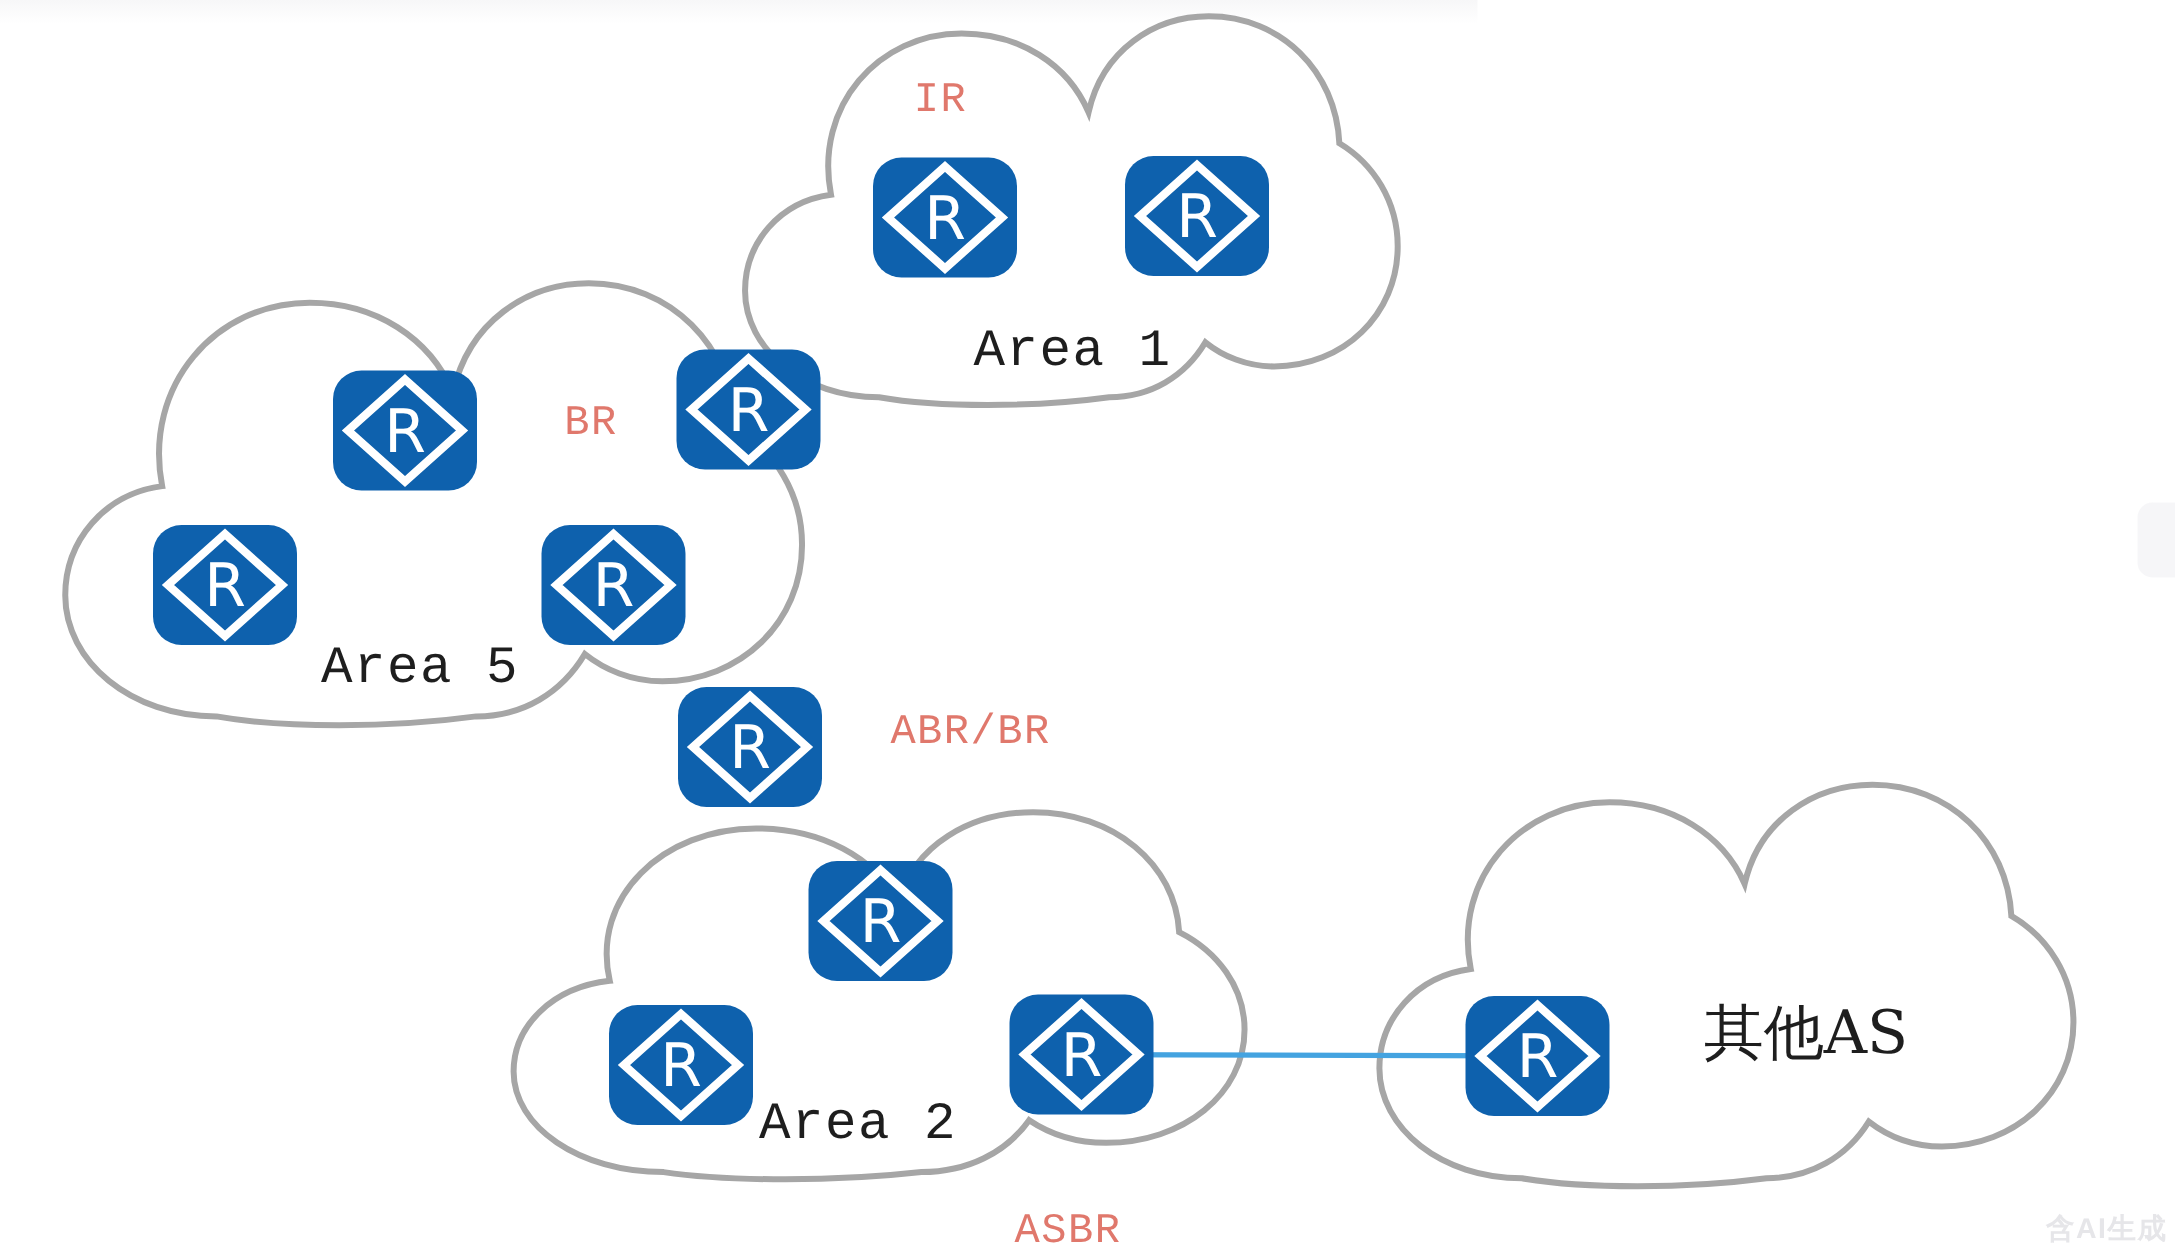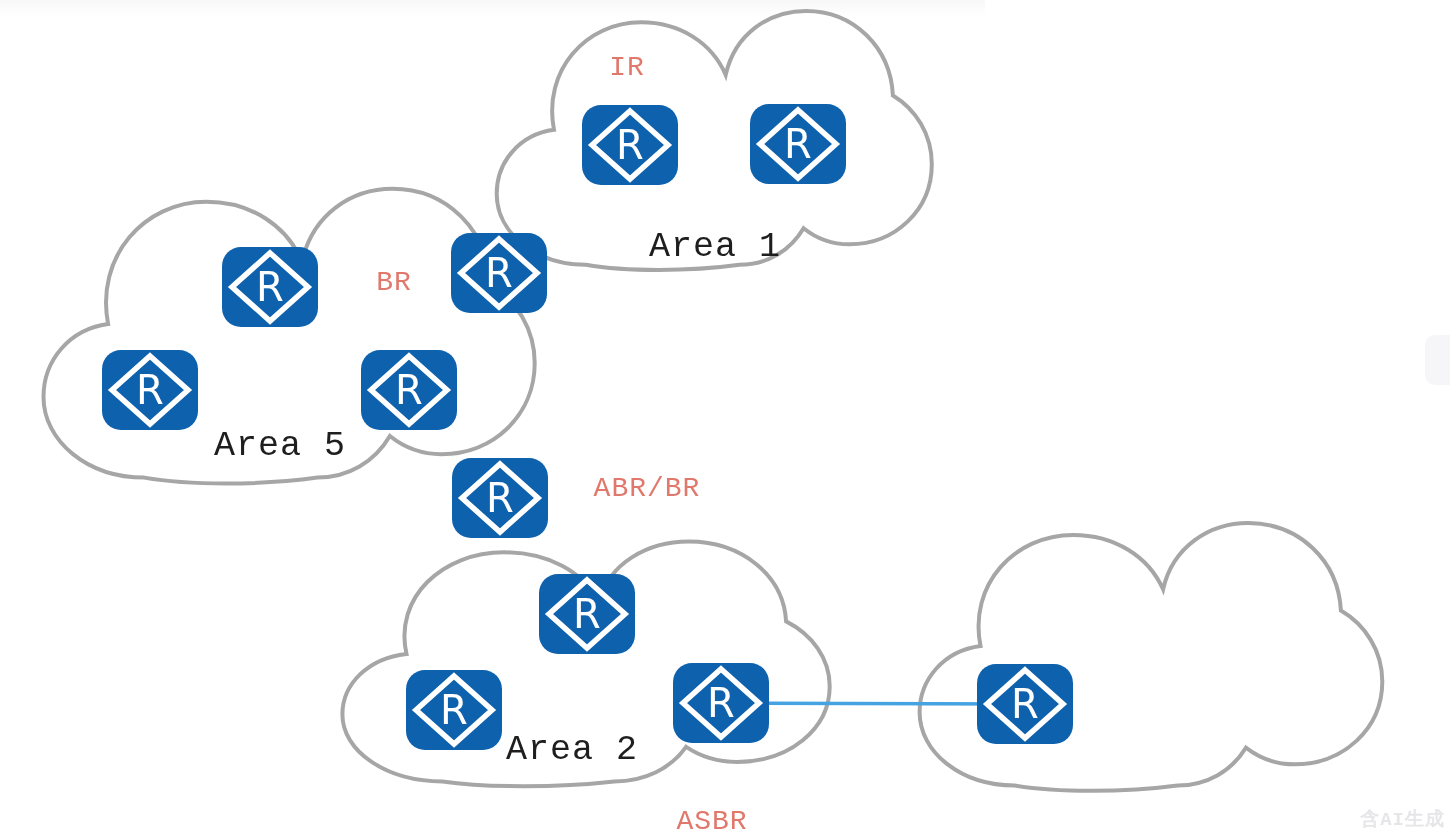--- a/index.html
+++ b/index.html
@@ -85,7 +85,7 @@
       </g>
   </svg>
 
-  <div class="lbl area" style="left: 715px; top: 247px; text-align: center;">Area 1</div>
+  <div class="lbl area" style="left: 715px; top: 235px; text-align: center;">Area 1</div>
   <div class="lbl area" style="left: 280px; top: 446px;">Area 5</div>
   <div class="lbl area" style="left: 572px; top: 750px;">Area 2</div>
 

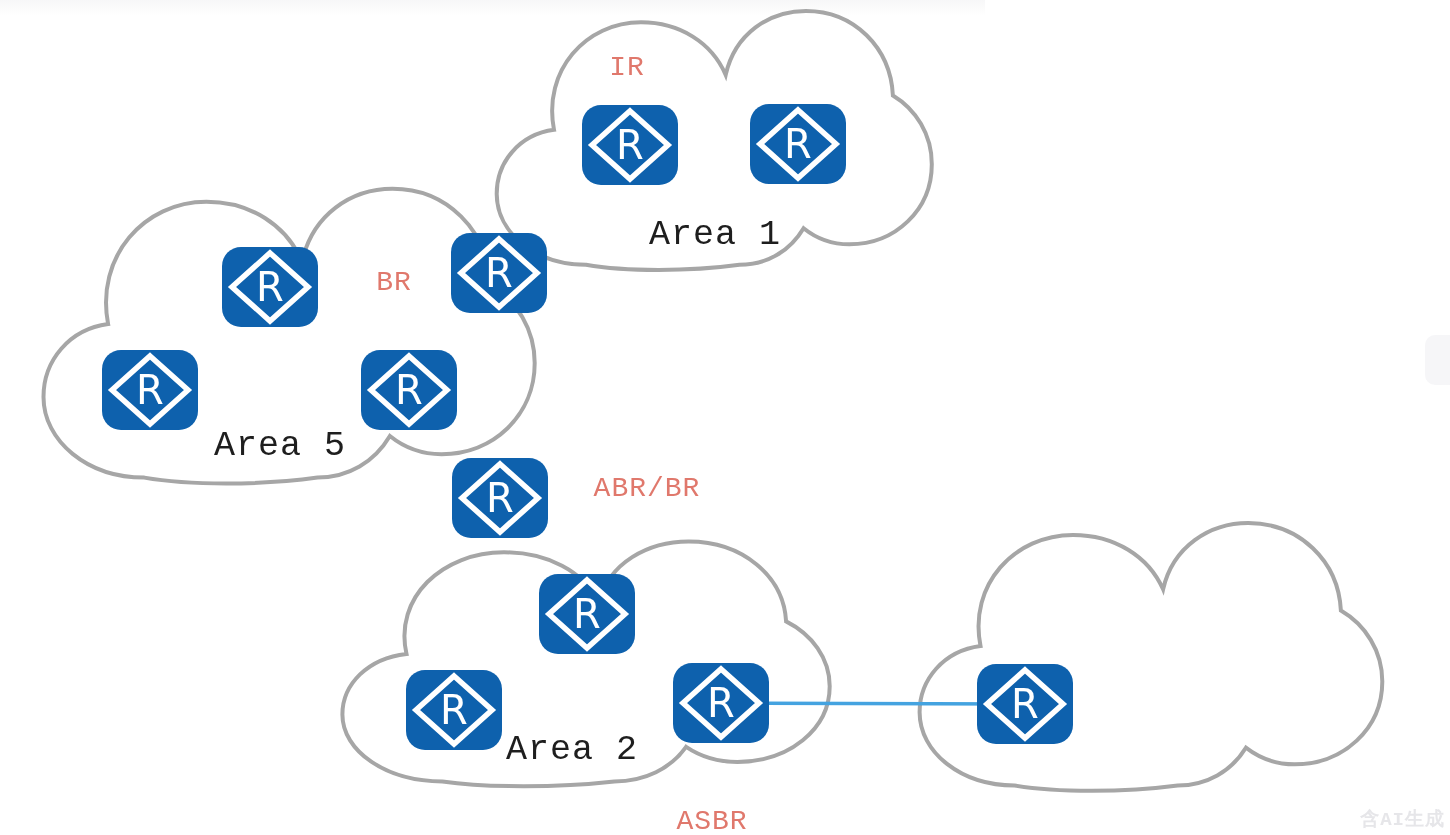--- a/index.html
+++ b/index.html
@@ -88,6 +88,7 @@
   <div class="lbl area" style="left: 715px; top: 235px; text-align: center;">Area 1</div>
   <div class="lbl area" style="left: 280px; top: 446px;">Area 5</div>
   <div class="lbl area" style="left: 572px; top: 750px;">Area 2</div>
+  <div class="lbl area large" style="left: 1204px; top: 689px;">其他AS</div>
 
   <div class="lbl role" style="left: 627px; top: 68px;">IR</div>
   <div class="lbl role" style="left: 378px; top: 283px; margin-left: 16px;">BR</div>

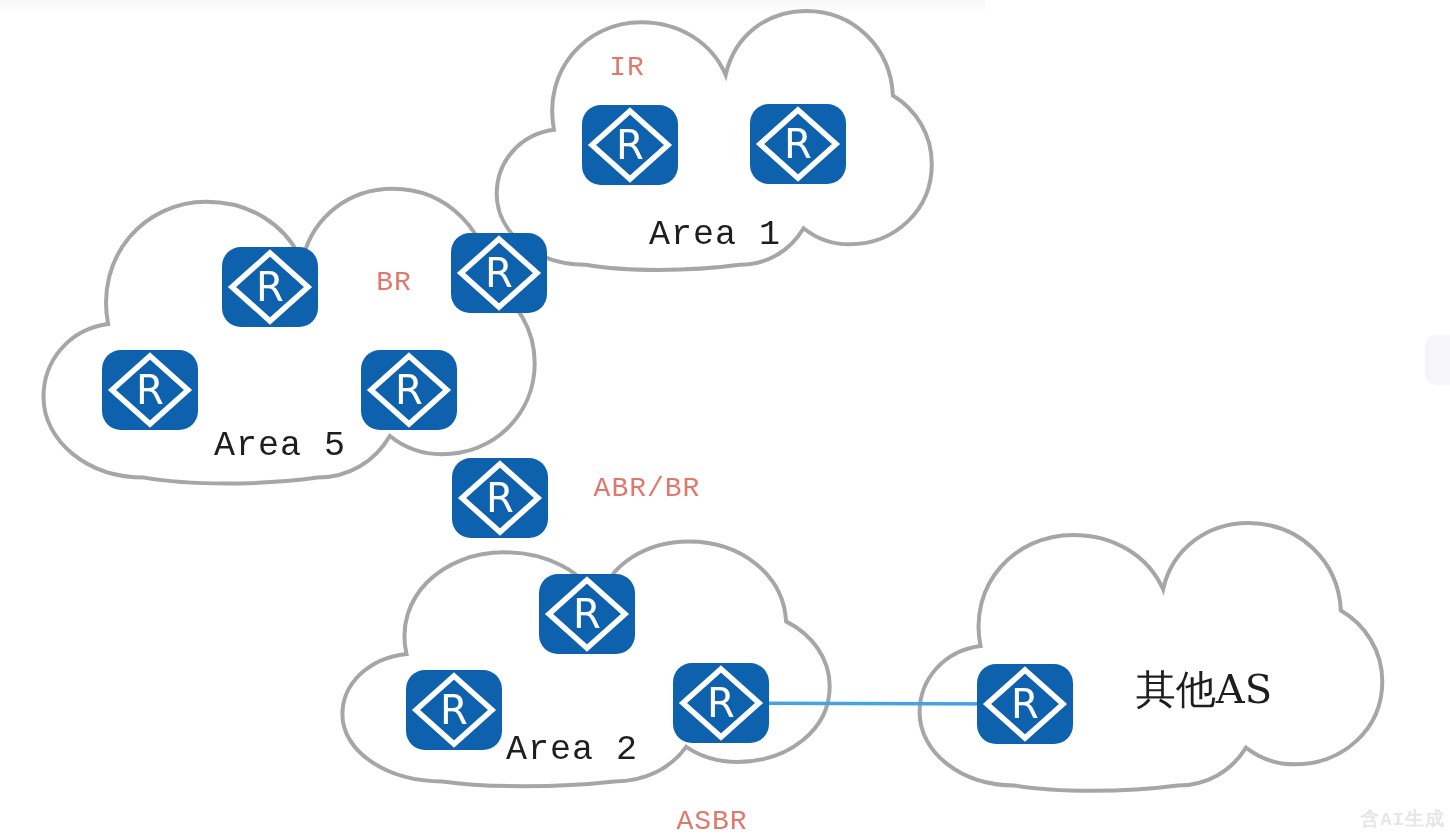--- a/index.html
+++ b/index.html
@@ -40,7 +40,7 @@
   .watermark{
     position:absolute;right:5px;bottom:3px;
     font-size:19px;font-weight:bold;color:#e6e6e9;
-    font-family:Liberation Mono, monospace;
+    font-family:Liberation Sans, sans-serif;
     text-shadow:0 0 1px #ffffff;
     letter-spacing:1px;
   }

